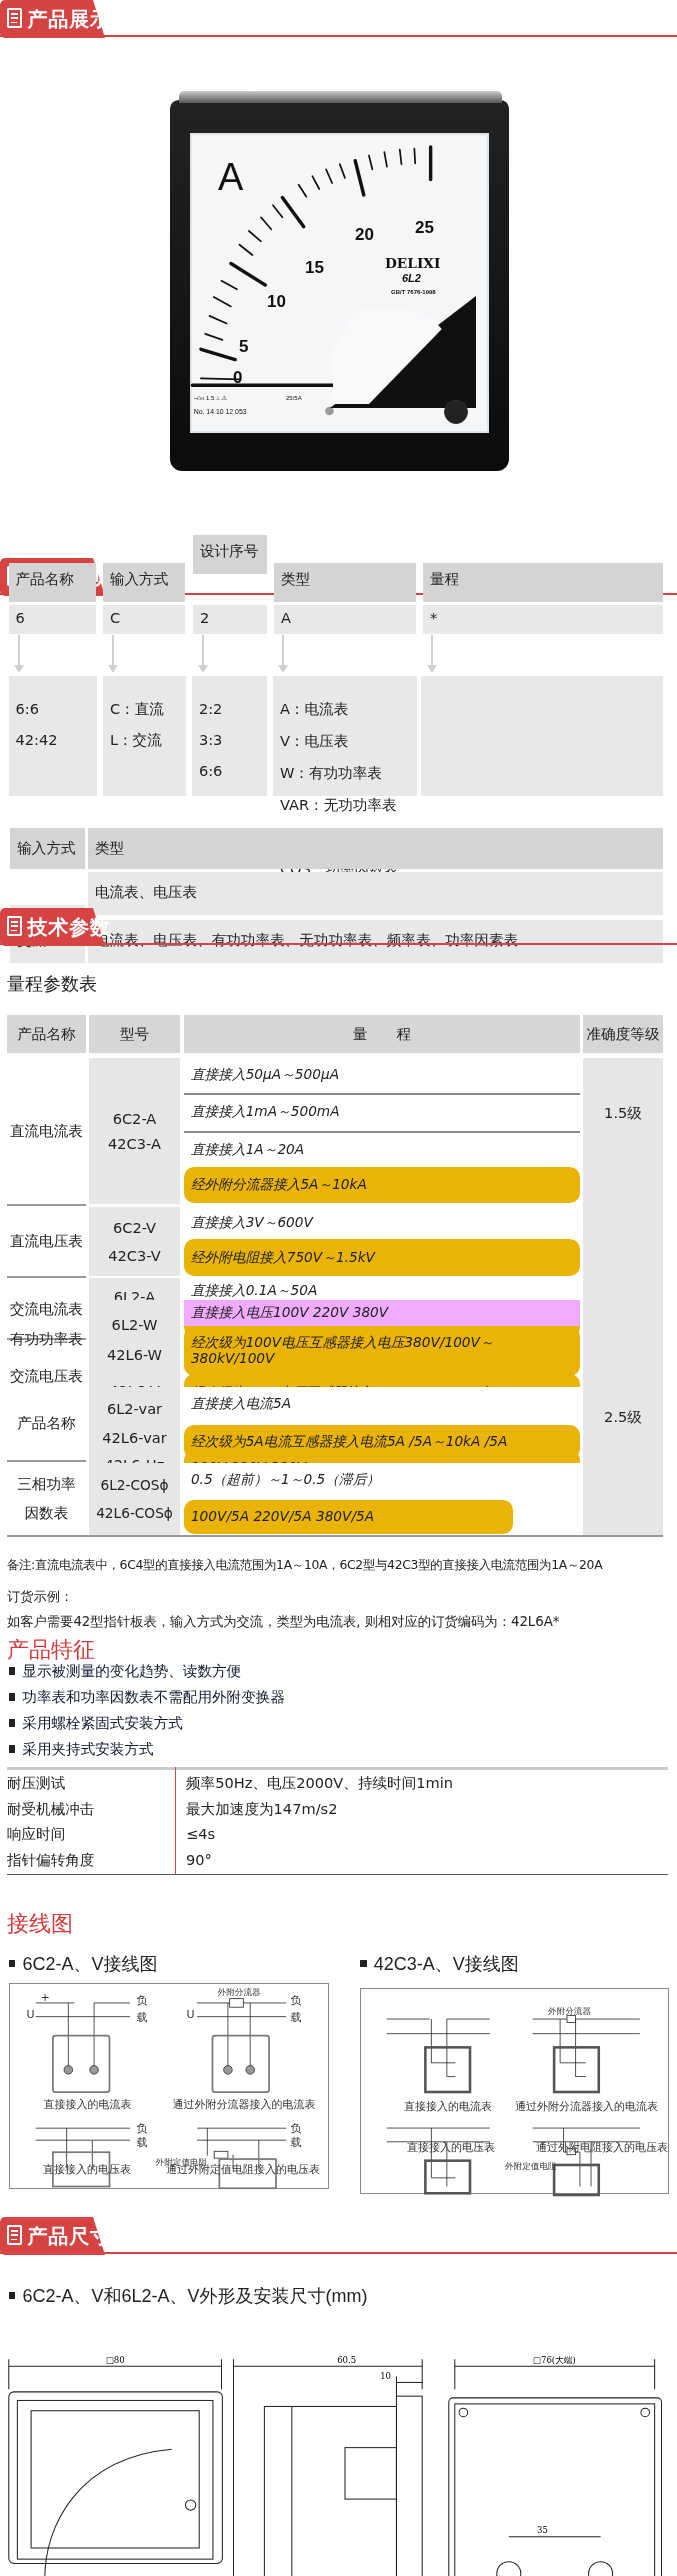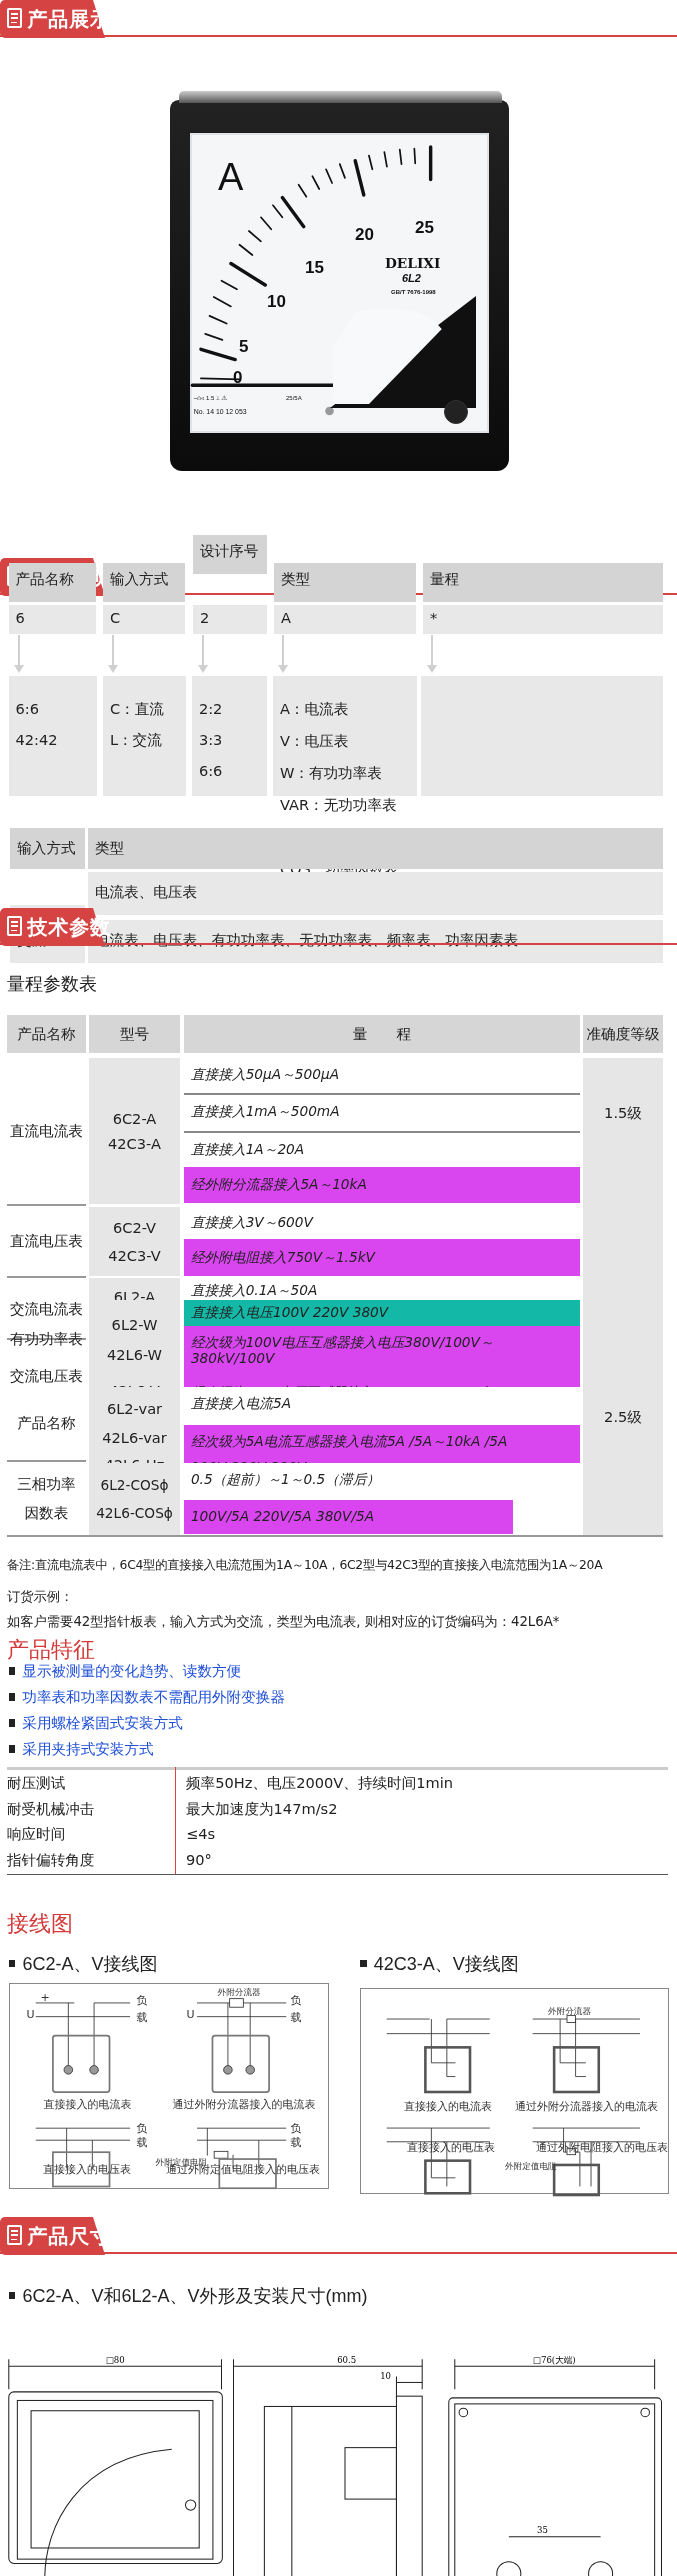--- a/index.html
+++ b/index.html
@@ -34,7 +34,7 @@
   .pt-name { position: absolute; display: flex; align-items: center; justify-content: center; text-align: center; font-size: 14.6px; }
   .pt-model { position: absolute; background: #e6e6e6; display: flex; flex-direction: column; justify-content: center; align-items: center; font-size: 14.6px; }
   .pt-range { position: absolute; padding-left: 6.9px; display: flex; align-items: center; font-size: 13.7px; line-height: 1.15; font-style: italic; }
-  .pt-range.g { background: #d946ef; }
+  .pt-range.g { background: #eab308; border-radius: 10px; }
   .pt-acc { position: absolute; background: #e6e6e6; display: flex; align-items: center; justify-content: center; font-size: 14.6px; }
   .sep { position: absolute; height: 1.7px; background: #999; }
 

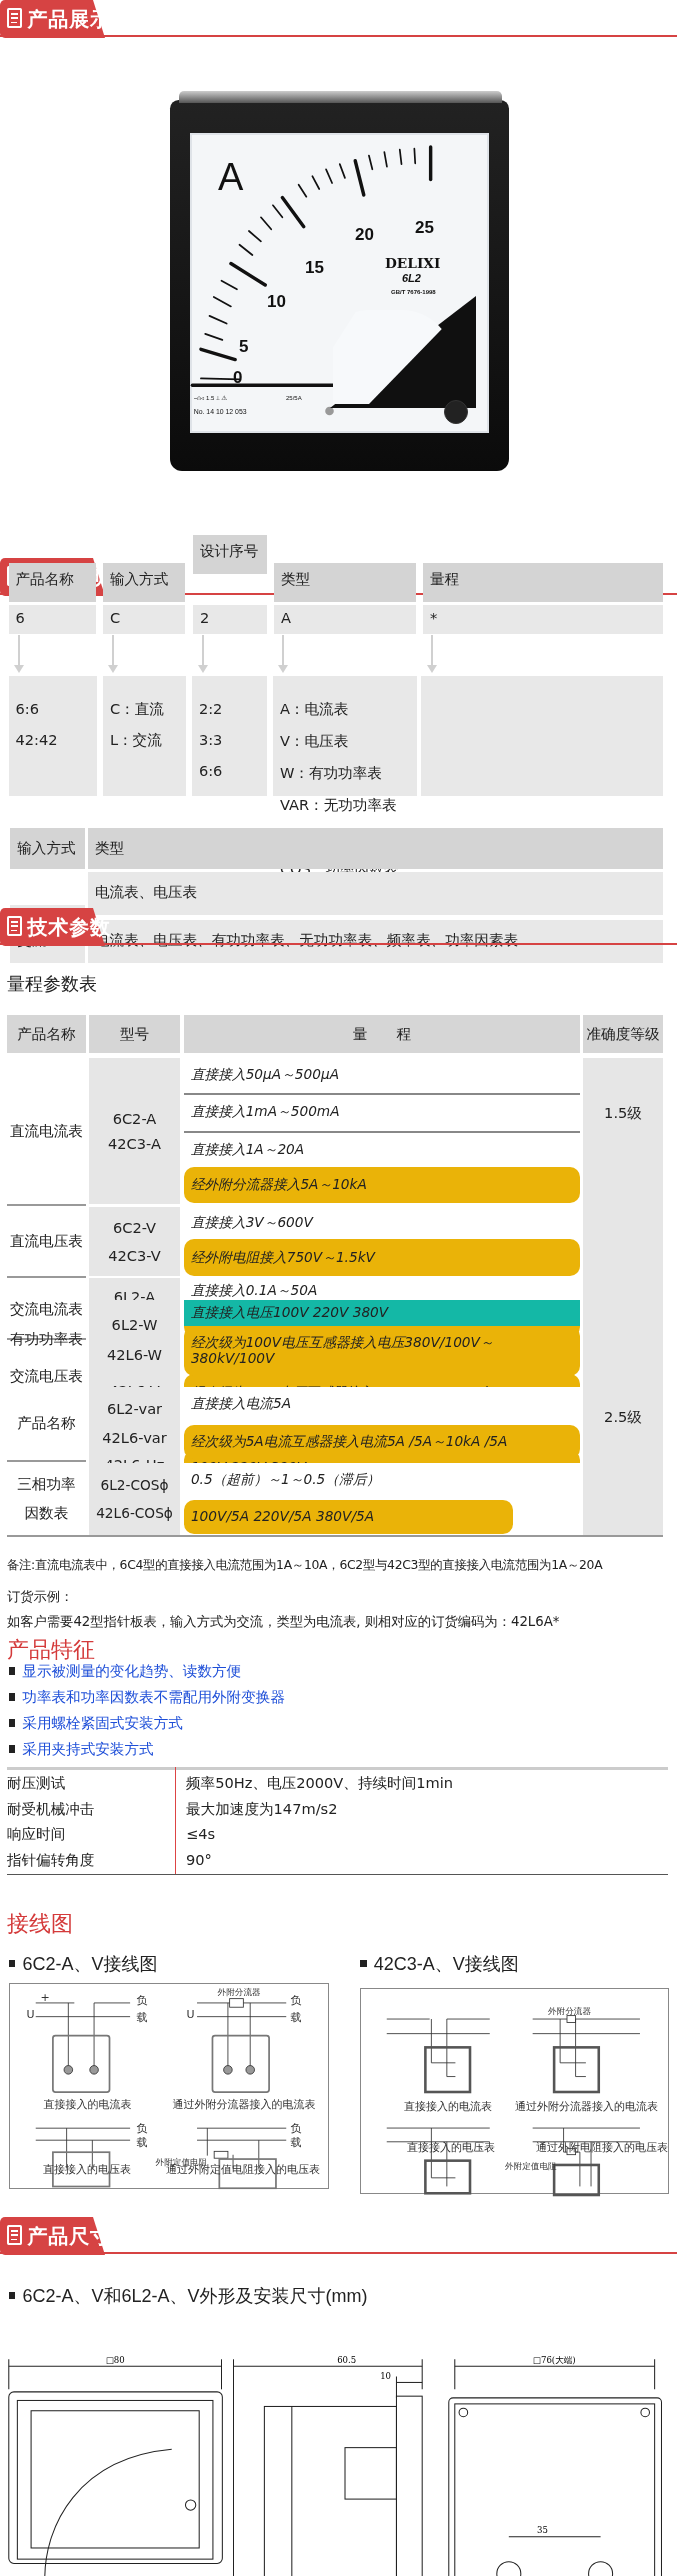--- a/index.html
+++ b/index.html
@@ -275,7 +275,7 @@
     <span>6L2-W</span>
     <span style="margin-top:13.7px">42L6-W</span>
   </div>
-  <div class="pt-range" style="left:184px;top:1300px;width:396px;height:26px;background:#14b8a6" data-name="params-row-range">直接接入电压100V  220V  380V</div>
+  <div class="pt-range" style="left:184px;top:1300px;width:396px;height:26px;background:#f0abfc" data-name="params-row-range">直接接入电压100V  220V  380V</div>
   <div class="pt-range g" style="left:184px;top:1326px;width:396px;height:50px;flex-direction:column;align-items:flex-start;justify-content:center" data-name="params-row-range">
     <span>经次级为100V电压互感器接入电压380V/100V～</span>
     <span>380kV/100V</span>

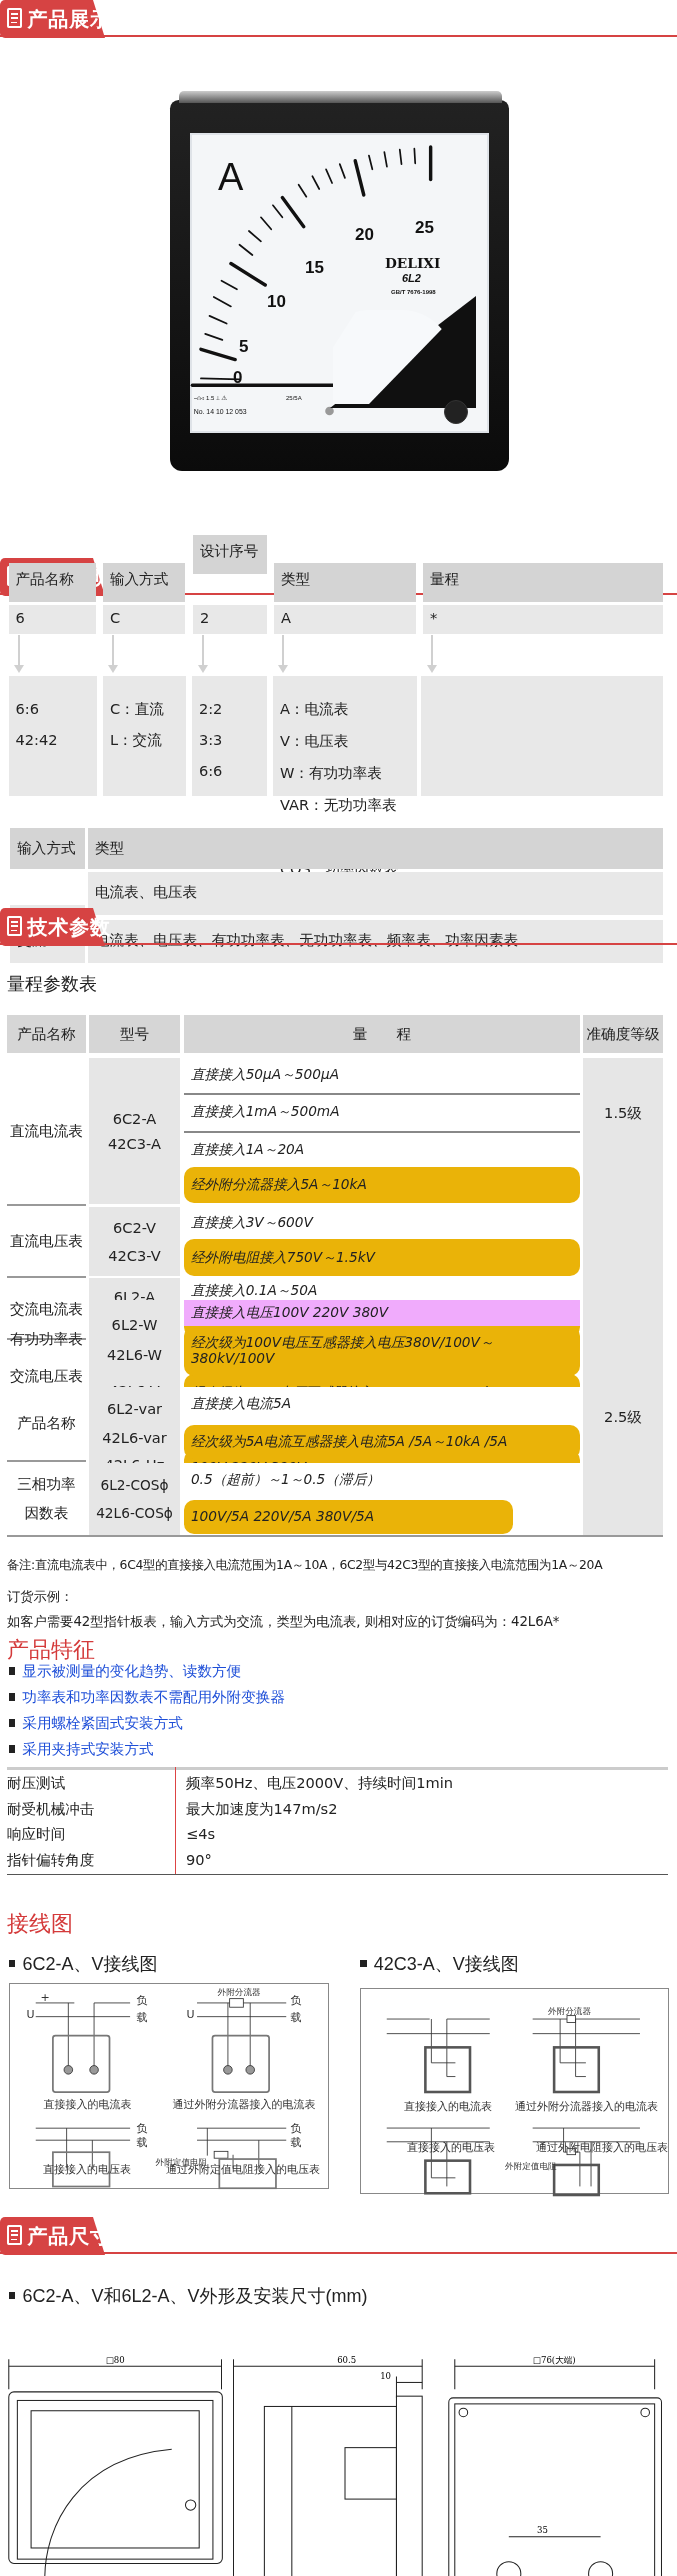--- a/index.html
+++ b/index.html
@@ -40,7 +40,7 @@
 
   .plain { position: absolute; font-family: "DejaVu Sans", sans-serif; font-size: 13.3px; color: #222; white-space: nowrap; }
   .red-title { position: absolute; color: #d43a3a; font-size: 22px; font-family: "DejaVu Sans", sans-serif; }
-  .bullet { position: absolute; font-size: 14.6px; font-family: "DejaVu Sans", sans-serif; color: #1d4ed8; }
+  .bullet { position: absolute; font-size: 14.6px; font-family: "DejaVu Sans", sans-serif; color: #0f172a; }
   .bullet::before { content: ""; display: inline-block; width: 6px; height: 7.7px; background: #222; margin-right: 7.7px; vertical-align: 0.9px; }
 
   .spec-row { position: absolute; font-size: 14.6px; font-family: "DejaVu Sans", sans-serif; color: #222; }

